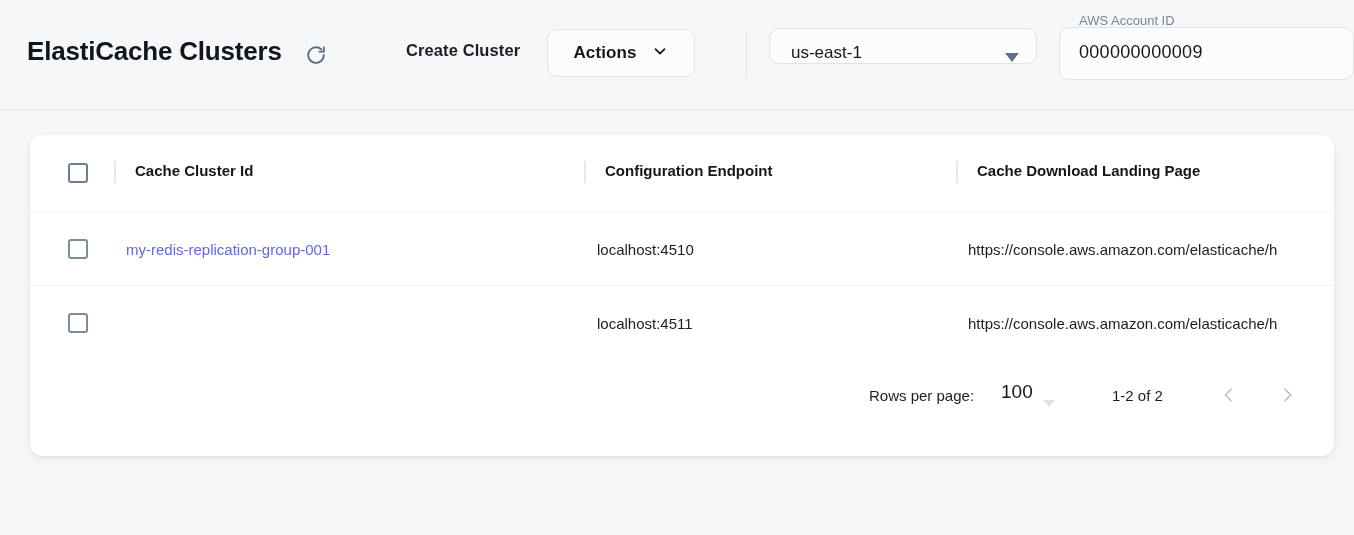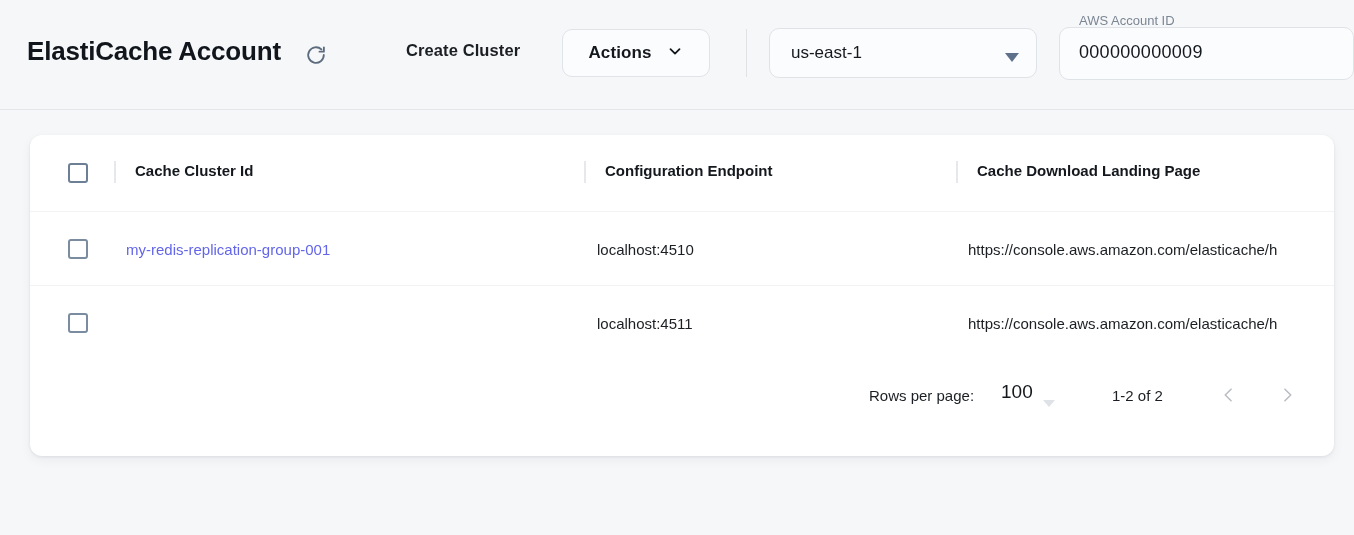--- a/index.html
+++ b/index.html
@@ -309,7 +309,7 @@
 
 <div class="topbar">
 
-  <div class="page-title">ElastiCache Account</div>
+  <div class="page-title">ElastiCache Clusters</div>
 
   <button class="refresh-btn">
     <span>

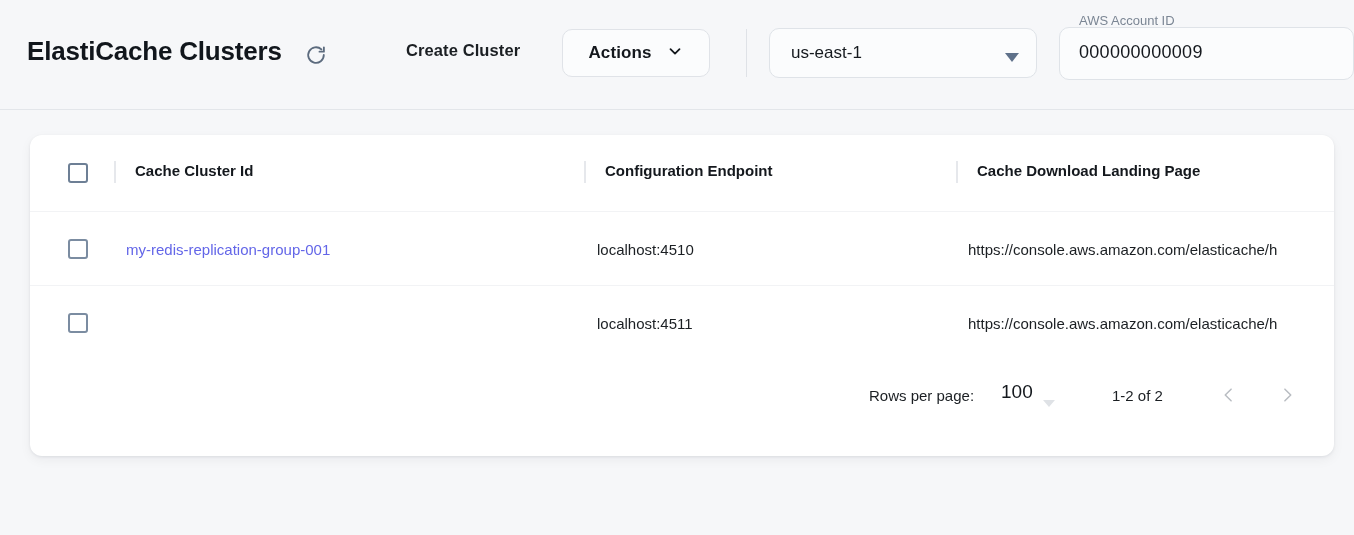--- a/index.html
+++ b/index.html
@@ -69,7 +69,7 @@
 
   .actions-btn {
     position: absolute;
-    left: 562px;
+    left: 547px;
     top: 29px;
     width: 148px;
     height: 48px;

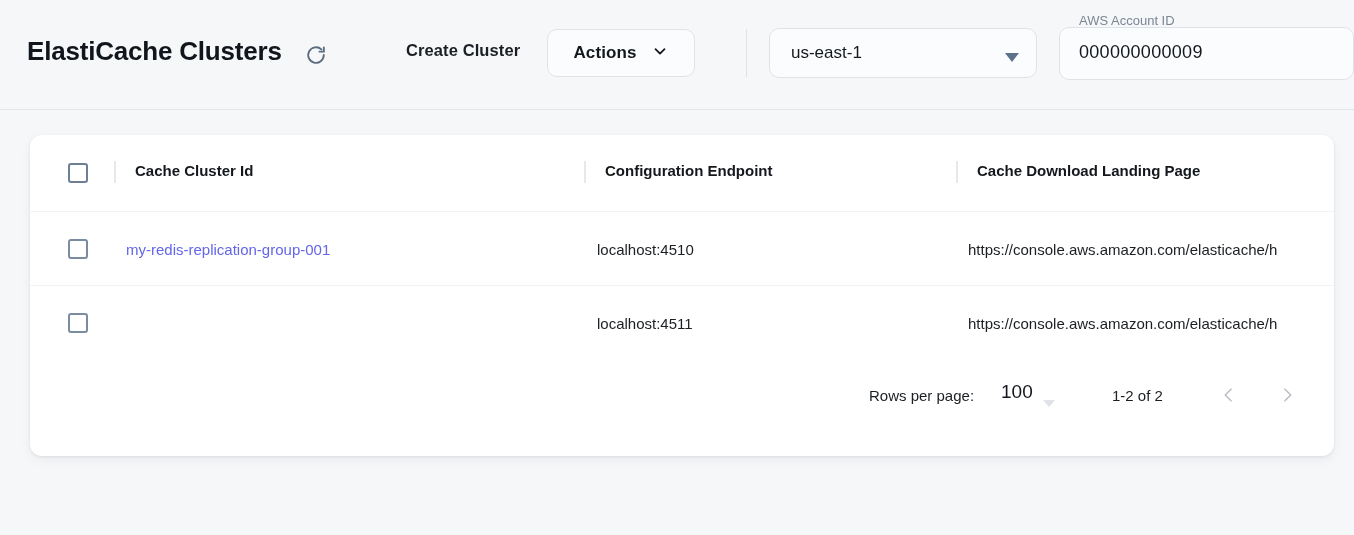--- a/index.html
+++ b/index.html
@@ -104,7 +104,7 @@
     left: 769px;
     top: 28px;
     width: 268px;
-    height: 50px;
+    height: 36px;
     border: 1px solid #dfe3e8;
     border-radius: 10px;
     background: #fbfcfd;

